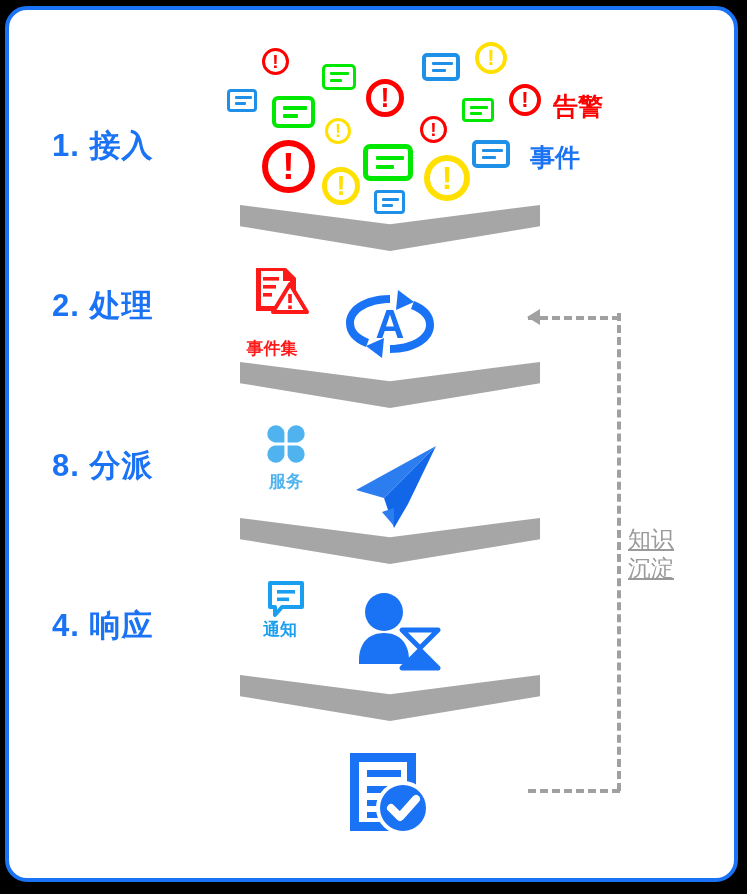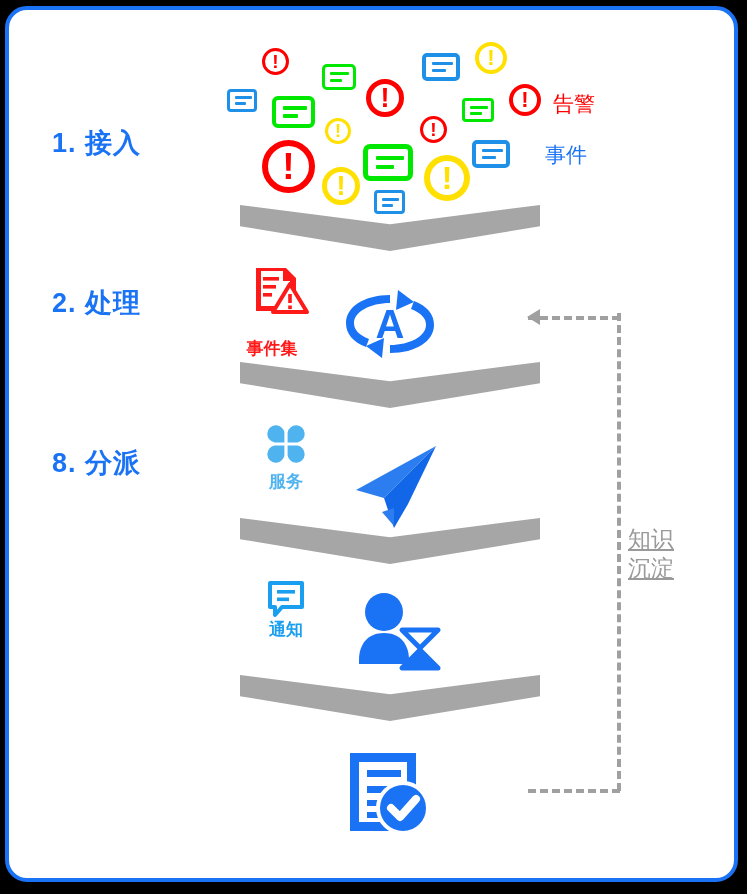--- a/index.html
+++ b/index.html
@@ -77,8 +77,8 @@
   }
   .legend-text {
     position: absolute;
-    font-size: 21px;
-    font-weight: 400;
+    font-size: 25px;
+    font-weight: 700;
     white-space: nowrap;
   }
   

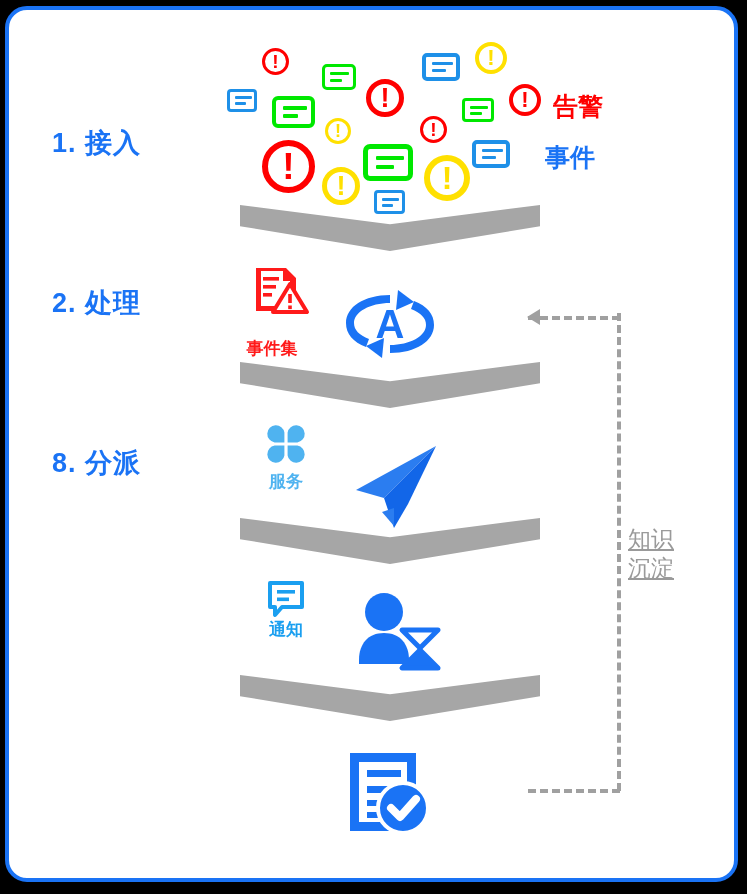--- a/index.html
+++ b/index.html
@@ -34,7 +34,7 @@
   .stage-label {
     position: absolute;
     color: #1a73f5;
-    font-size: 27px;
+    font-size: 31px;
     font-weight: 700;
     letter-spacing: 1px;
     white-space: nowrap;

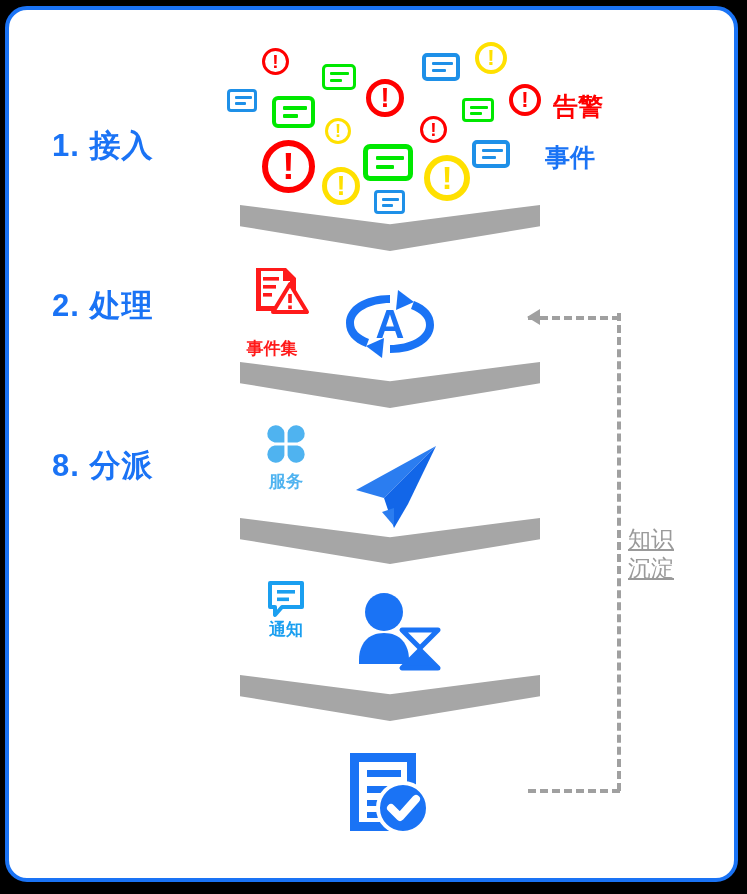--- a/index.html
+++ b/index.html
@@ -194,7 +194,7 @@
     </div>
 
   <div class="legend-text" id="legend-0" style="left: 553px; top: 90px; color: rgb(255, 0, 0);">告警</div>
-  <div class="legend-text" id="legend-1" style="left: 530px; top: 141px; color: rgb(26, 115, 245); margin-left: 15px;">事件</div>
+  <div class="legend-text" id="legend-1" style="left: 530px; top: 141px; color: rgb(26, 115, 245);">事件</div>
 
   <div id="mini-eventset" style="position: absolute; left: 252px; top: 266px;">
     <svg width="58" height="48" viewBox="0 0 58 48" aria-hidden="true">

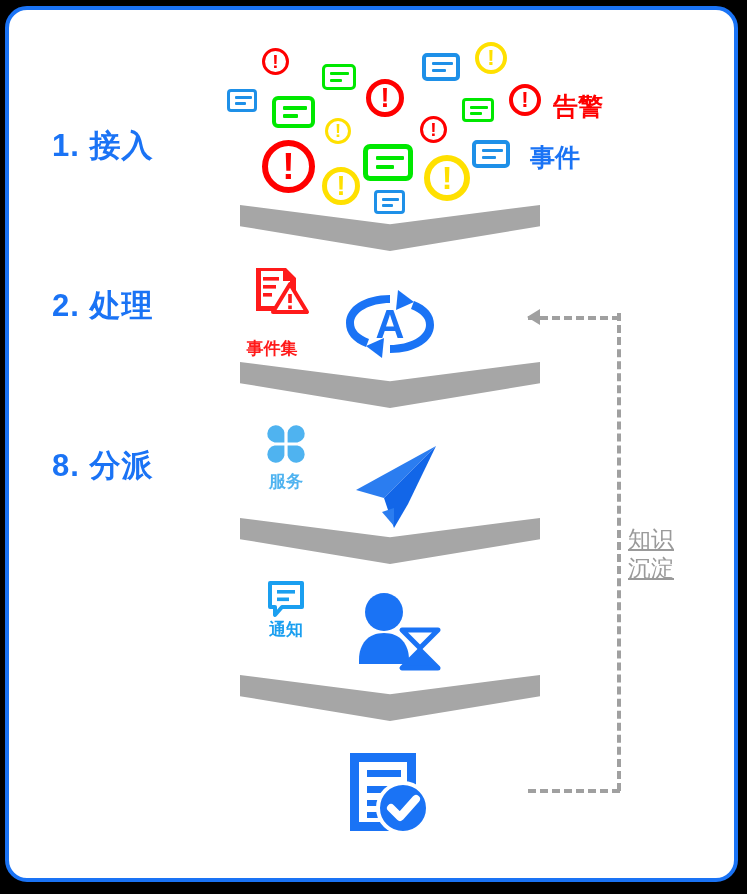--- a/index.html
+++ b/index.html
@@ -125,6 +125,7 @@
   <div class="stage-label" id="stage-0" style="left: 52px; top: 125px; color: rgb(26, 115, 245);">1. 接入</div>
   <div class="stage-label" id="stage-1" style="left: 52px; top: 285px; color: rgb(26, 115, 245);">2. 处理</div>
   <div class="stage-label" id="stage-2" style="left: 52px; top: 445px; color: rgb(26, 115, 245);">8. 分派</div>
+  <div class="stage-label" id="stage-3" style="left: 52px; top: 605px; color: rgb(26, 115, 245);">4. 响应</div>
 
   <div class="chevron" id="chev-0" style="top: 205px; background: rgb(166, 166, 166);"></div>
   <div class="chevron" id="chev-1" style="top: 362px; background: rgb(166, 166, 166);"></div>

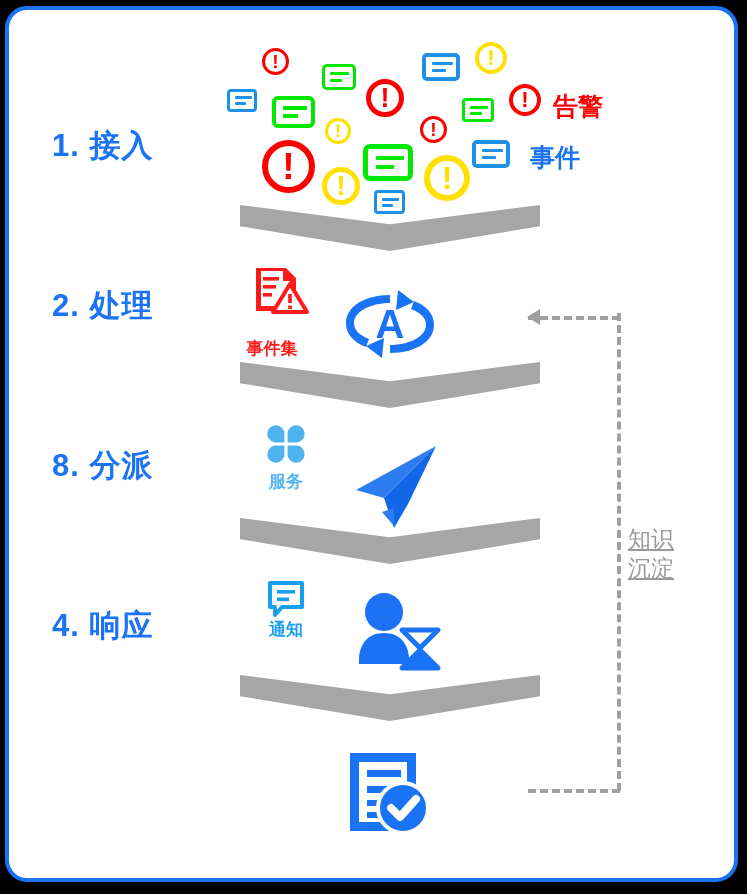--- a/index.html
+++ b/index.html
@@ -227,7 +227,7 @@
       <rect x="11" y="17.5" width="12" height="3.6" fill="#1a9ff0"></rect>
     </svg>
   </div>
-  <div class="mini-caption" id="mini-caption-2" style="top: 618px; left: 244px; width: 84px; color: rgb(26, 159, 240);">通知</div>
+  <div class="mini-caption" id="mini-caption-2" style="top: 618px; left: 238px; width: 84px; color: rgb(26, 159, 240);">通知</div>
 
   <div id="icon-automation" style="position: absolute; left: 340px; top: 288px;">
     <svg width="100" height="72" viewBox="0 0 100 72" aria-hidden="true">

